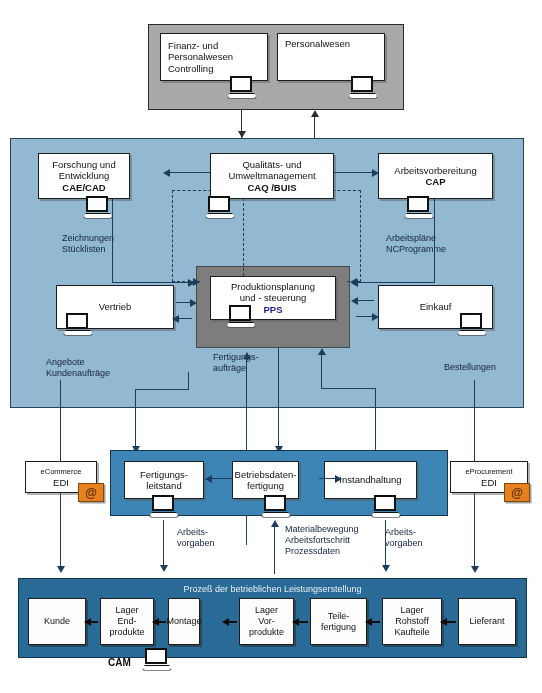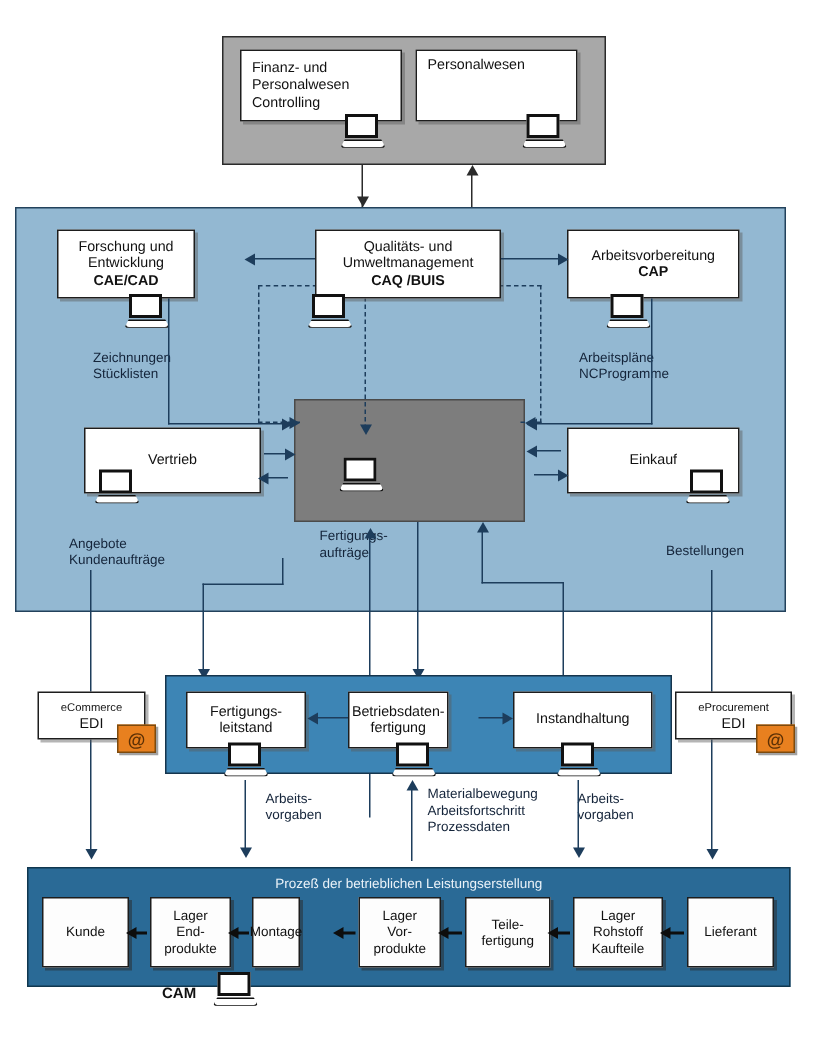--- a/index.html
+++ b/index.html
@@ -180,6 +180,11 @@
     <div>Bestellungen</div>
   </div>
 
+  <div class="box" style="left:210px;top:276px;width:126px;height:44px;">
+    <span class="l">Produktionsplanung</span>
+    <span class="l">und - steuerung</span>
+    <span class="l pps">PPS</span>
+  </div>
   <div class="laptop" style="left:226px;top:305px;">
     <div class="scr"></div>
     <div class="base"></div>

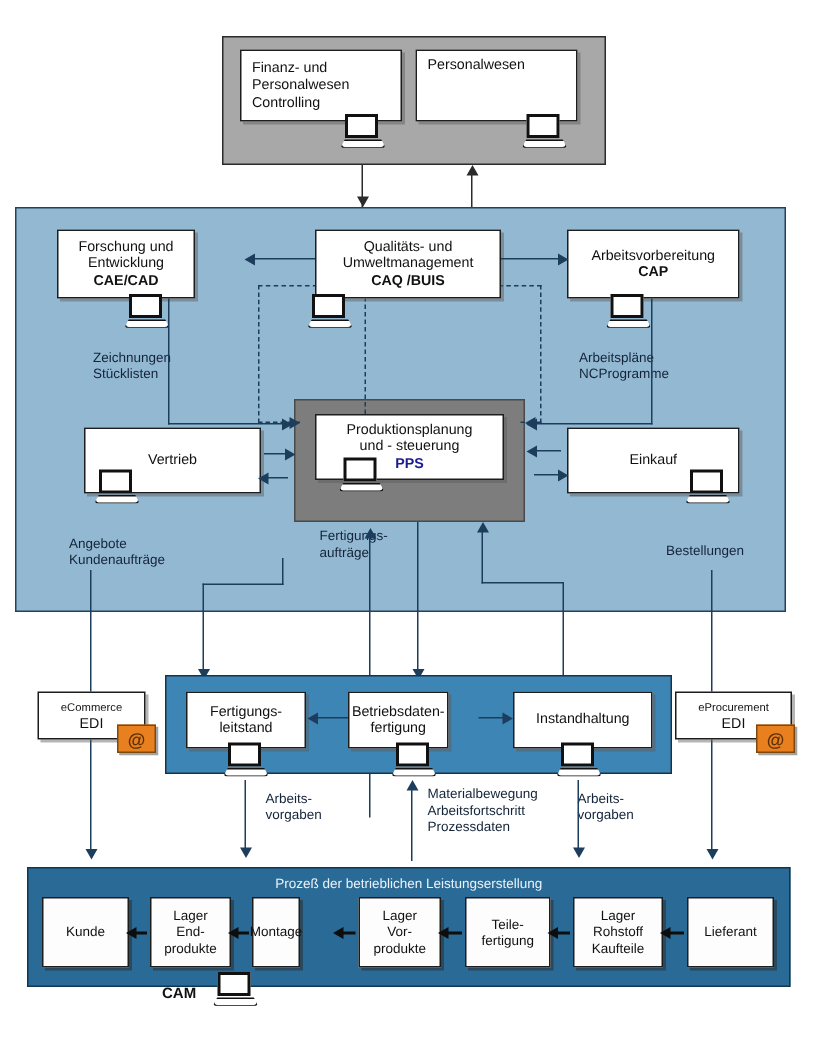--- a/index.html
+++ b/index.html
@@ -246,7 +246,7 @@
     <div class="base"></div>
   </div>
 
-  <div class="box" style="left:342px;top:461px;width:93px;height:38px;">
+  <div class="box" style="left:324px;top:461px;width:93px;height:38px;">
     <span class="l">Instandhaltung</span>
   </div>
   <div class="laptop" style="left:371px;top:495px;">

